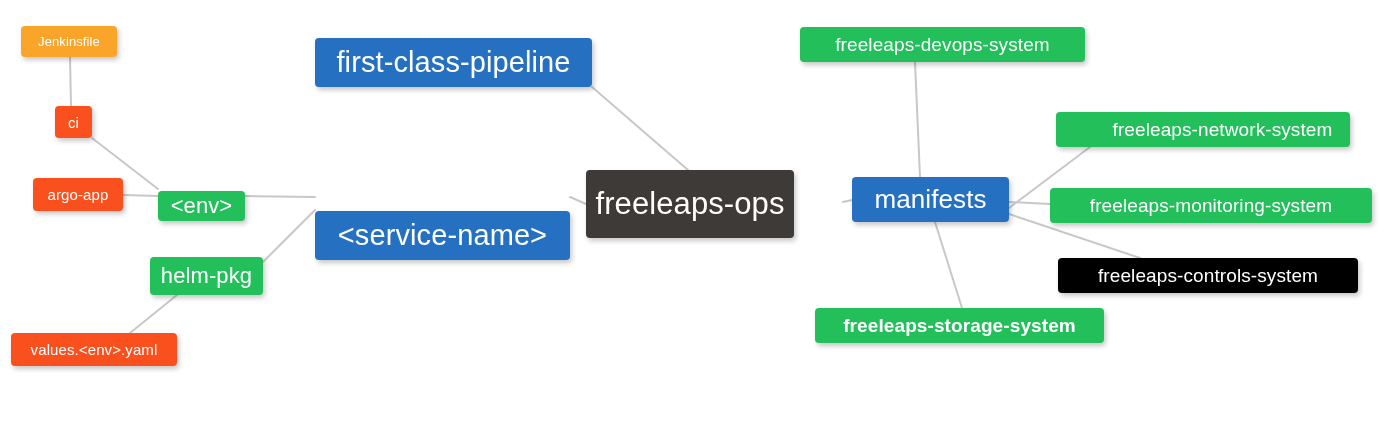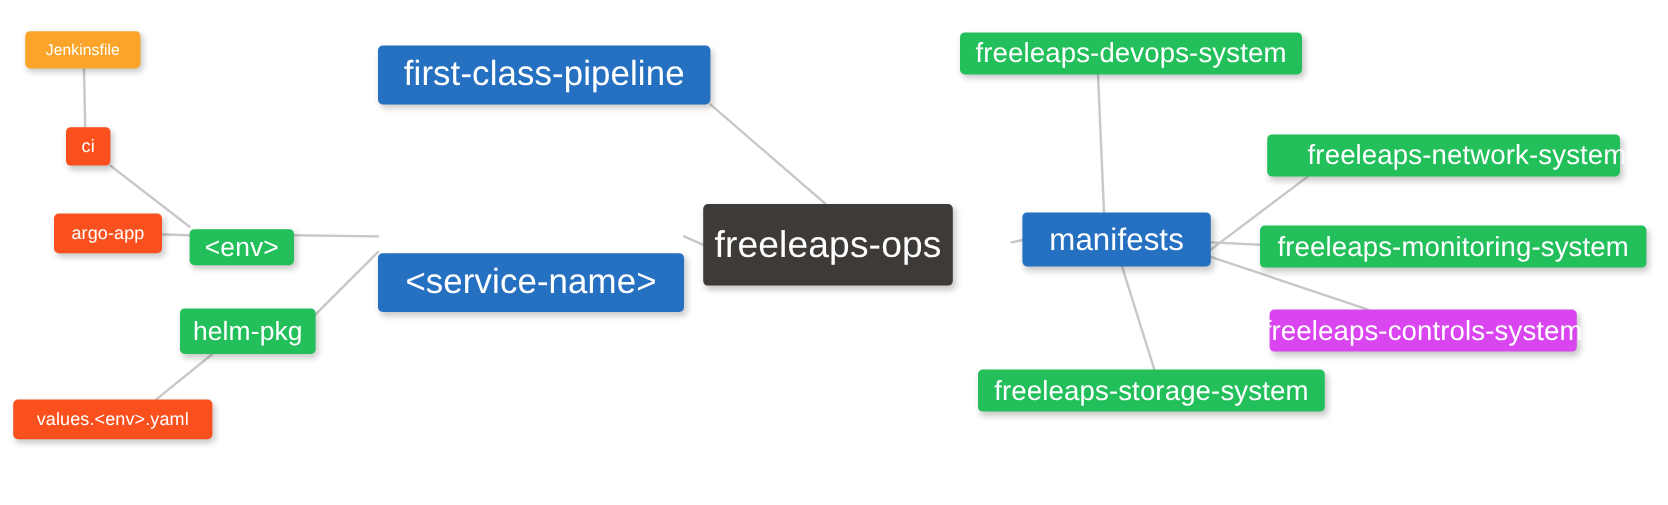--- a/index.html
+++ b/index.html
@@ -62,7 +62,7 @@
   .n-xl { font-size: 29px; }
   .n-lg { font-size: 26px; }
   .n-md { font-size: 22px; }
-  .n-sm { font-size: 23px; }
+  .n-sm { font-size: 19px; }
   .n-xs { font-size: 15px; }
   .n-xxs { font-size: 13px; }
 </style>

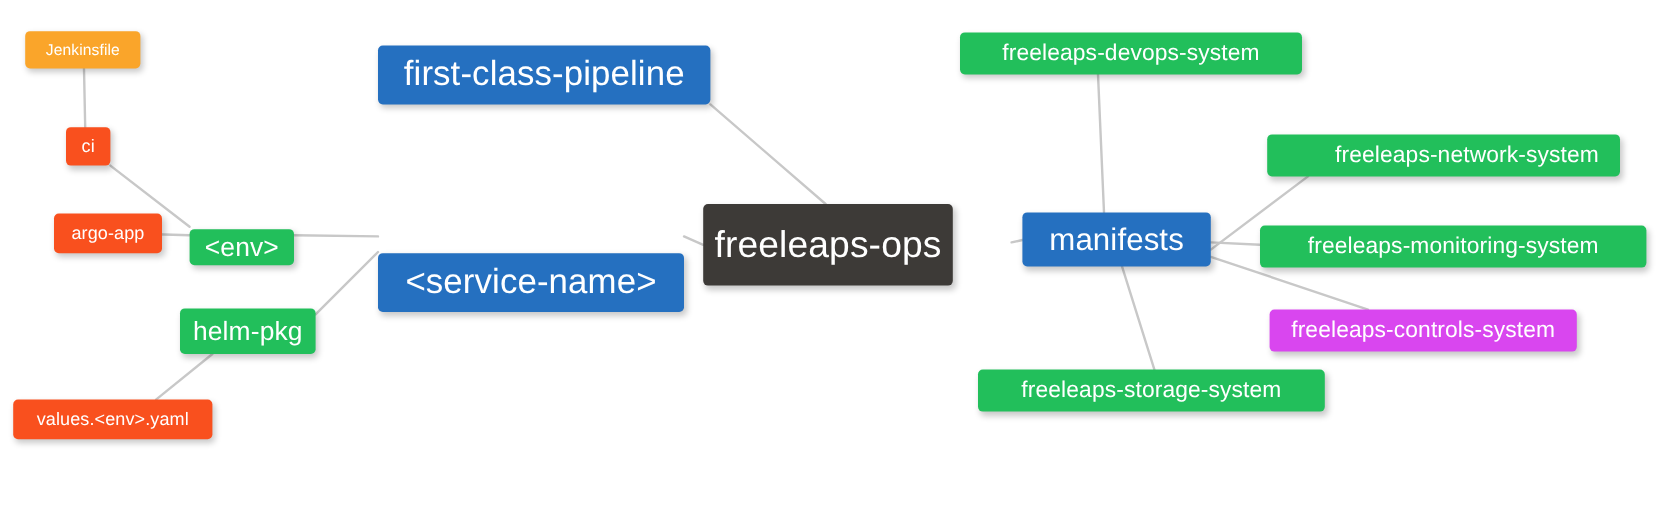--- a/index.html
+++ b/index.html
@@ -95,7 +95,7 @@
       <div class="node green n-md" style="left: 150px; top: 257px; width: 113px; height: 38px; background: rgb(34, 191, 91);">helm-pkg</div>
       <div class="node orange n-xxs" style="left: 21px; top: 26px; width: 96px; height: 31px; background: rgb(250, 165, 42);">Jenkinsfile</div>
       <div class="node red n-xs" style="left: 55px; top: 106px; width: 37px; height: 32px; background: rgb(249, 80, 30);">ci</div>
-      <div class="node red n-xs" style="left: 33px; top: 178px; width: 90px; height: 33px; background: rgb(249, 80, 30); margin-left: 12px;">argo-app</div>
+      <div class="node red n-xs" style="left: 33px; top: 178px; width: 90px; height: 33px; background: rgb(249, 80, 30);">argo-app</div>
       <div class="node red n-xs" style="left: 11px; top: 333px; width: 166px; height: 33px; background: rgb(249, 80, 30);">values.&lt;env&gt;.yaml</div>
       <div class="node green n-sm" style="left: 800px; top: 27px; width: 285px; height: 35px; background: rgb(34, 191, 91);">freeleaps-devops-system</div>
       <div class="node green n-sm" style="left: 1056px; top: 112px; width: 294px; height: 35px; background: rgb(34, 191, 91); padding-left: 39px;">freeleaps-network-system</div>

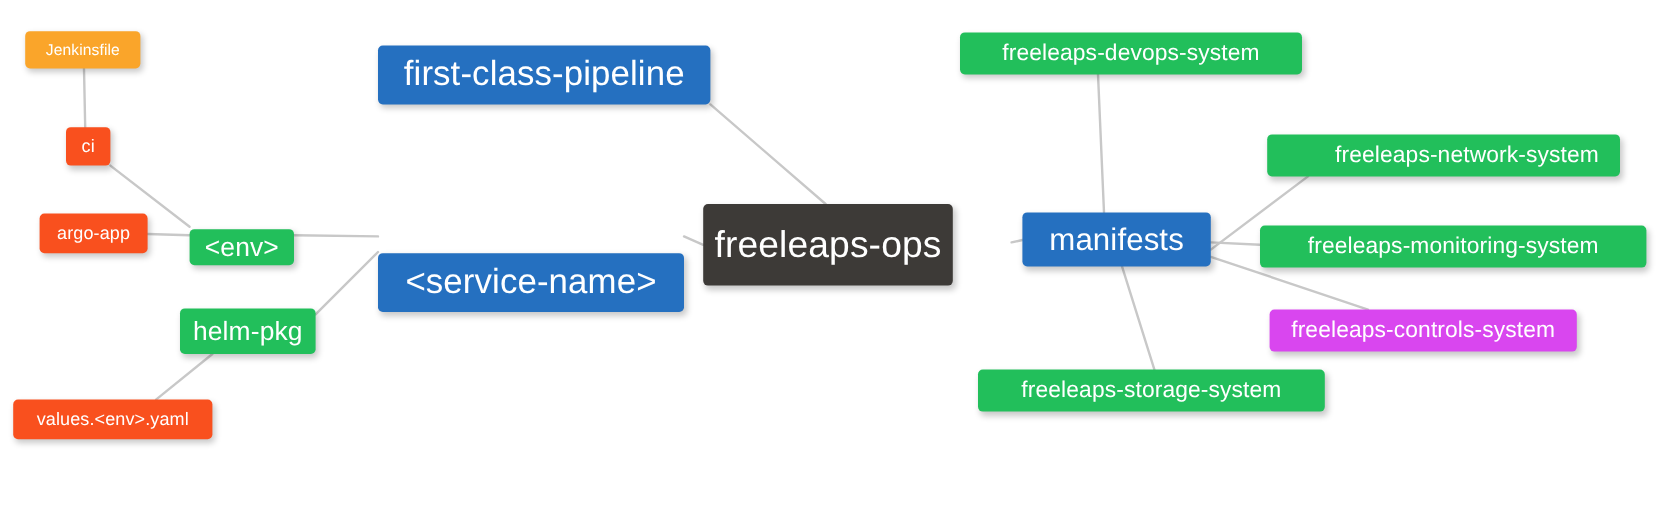--- a/index.html
+++ b/index.html
@@ -100,7 +100,7 @@
       <div class="node green n-sm" style="left: 800px; top: 27px; width: 285px; height: 35px; background: rgb(34, 191, 91);">freeleaps-devops-system</div>
       <div class="node green n-sm" style="left: 1056px; top: 112px; width: 294px; height: 35px; background: rgb(34, 191, 91); padding-left: 39px;">freeleaps-network-system</div>
       <div class="node green n-sm" style="left: 1050px; top: 188px; width: 322px; height: 35px; background: rgb(34, 191, 91);">freeleaps-monitoring-system</div>
-      <div class="node green n-sm" style="left: 1058px; top: 258px; width: 256px; height: 35px; background: #d946ef;">freeleaps-controls-system</div>
+      <div class="node green n-sm" style="left: 1058px; top: 258px; width: 300px; height: 35px; background: #000000;">freeleaps-controls-system</div>
       <div class="node green n-sm" style="left: 815px; top: 308px; width: 289px; height: 35px; background: rgb(34, 191, 91);">freeleaps-storage-system</div>
     </div>
 </div>

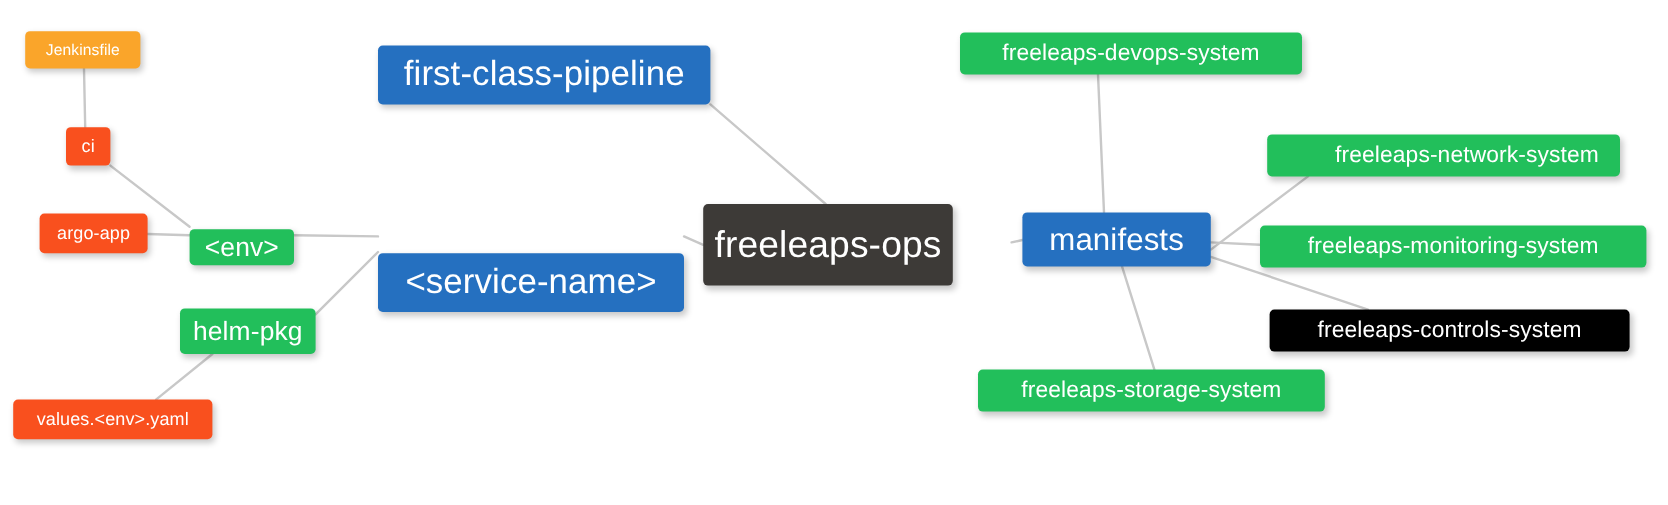--- a/index.html
+++ b/index.html
@@ -101,7 +101,7 @@
       <div class="node green n-sm" style="left: 1056px; top: 112px; width: 294px; height: 35px; background: rgb(34, 191, 91); padding-left: 39px;">freeleaps-network-system</div>
       <div class="node green n-sm" style="left: 1050px; top: 188px; width: 322px; height: 35px; background: rgb(34, 191, 91);">freeleaps-monitoring-system</div>
       <div class="node green n-sm" style="left: 1058px; top: 258px; width: 300px; height: 35px; background: #000000;">freeleaps-controls-system</div>
-      <div class="node green n-sm" style="left: 815px; top: 308px; width: 289px; height: 35px; background: rgb(34, 191, 91);">freeleaps-storage-system</div>
+      <div class="node green n-sm" style="left: 815px; top: 308px; width: 289px; height: 35px; background: rgb(34, 191, 91); font-weight: bold;">freeleaps-storage-system</div>
     </div>
 </div>
 

